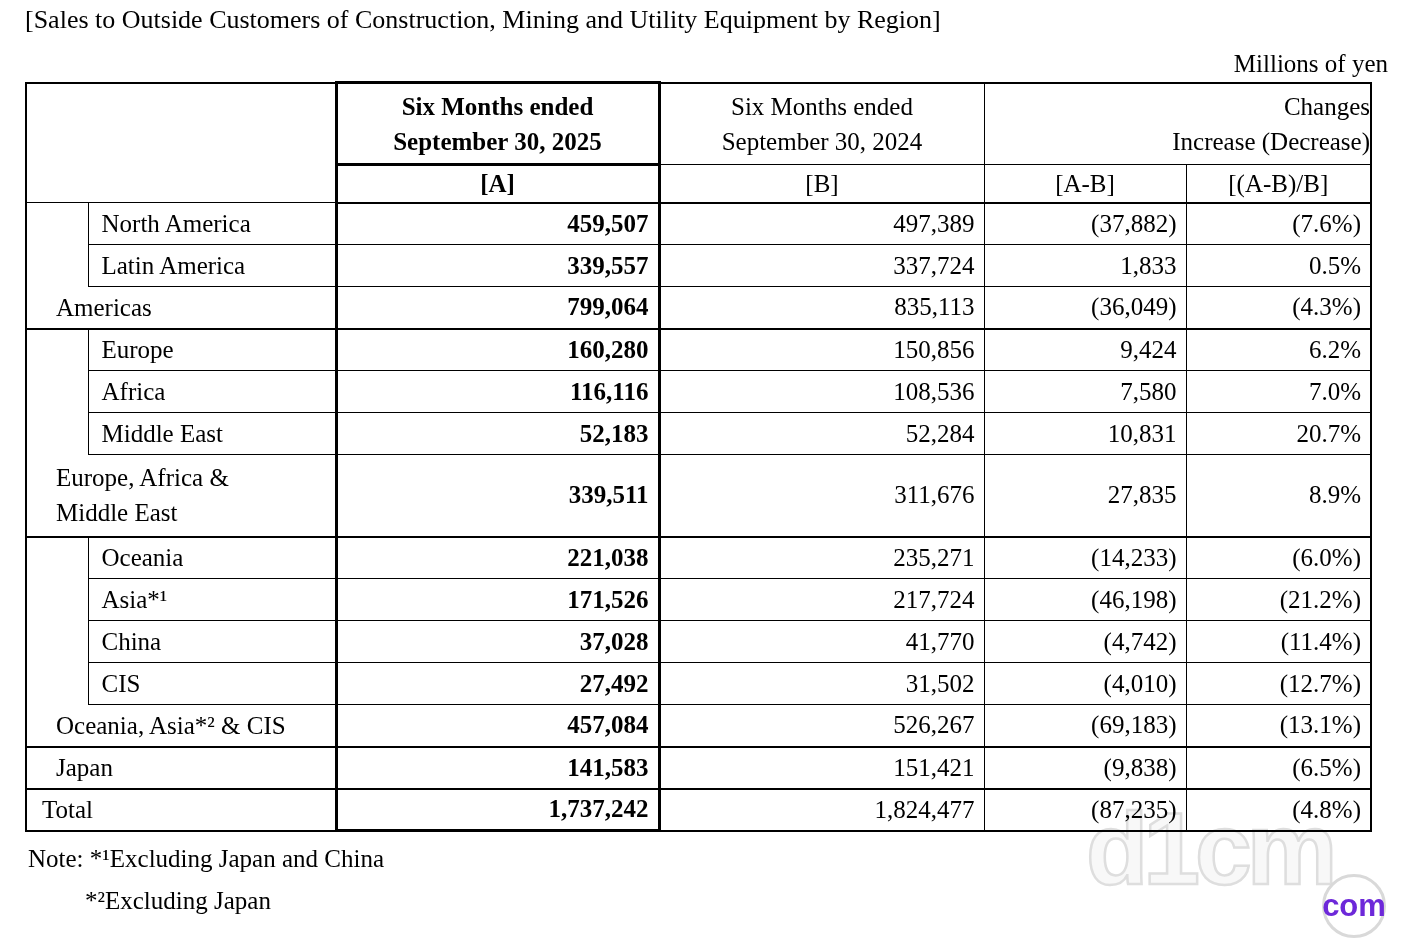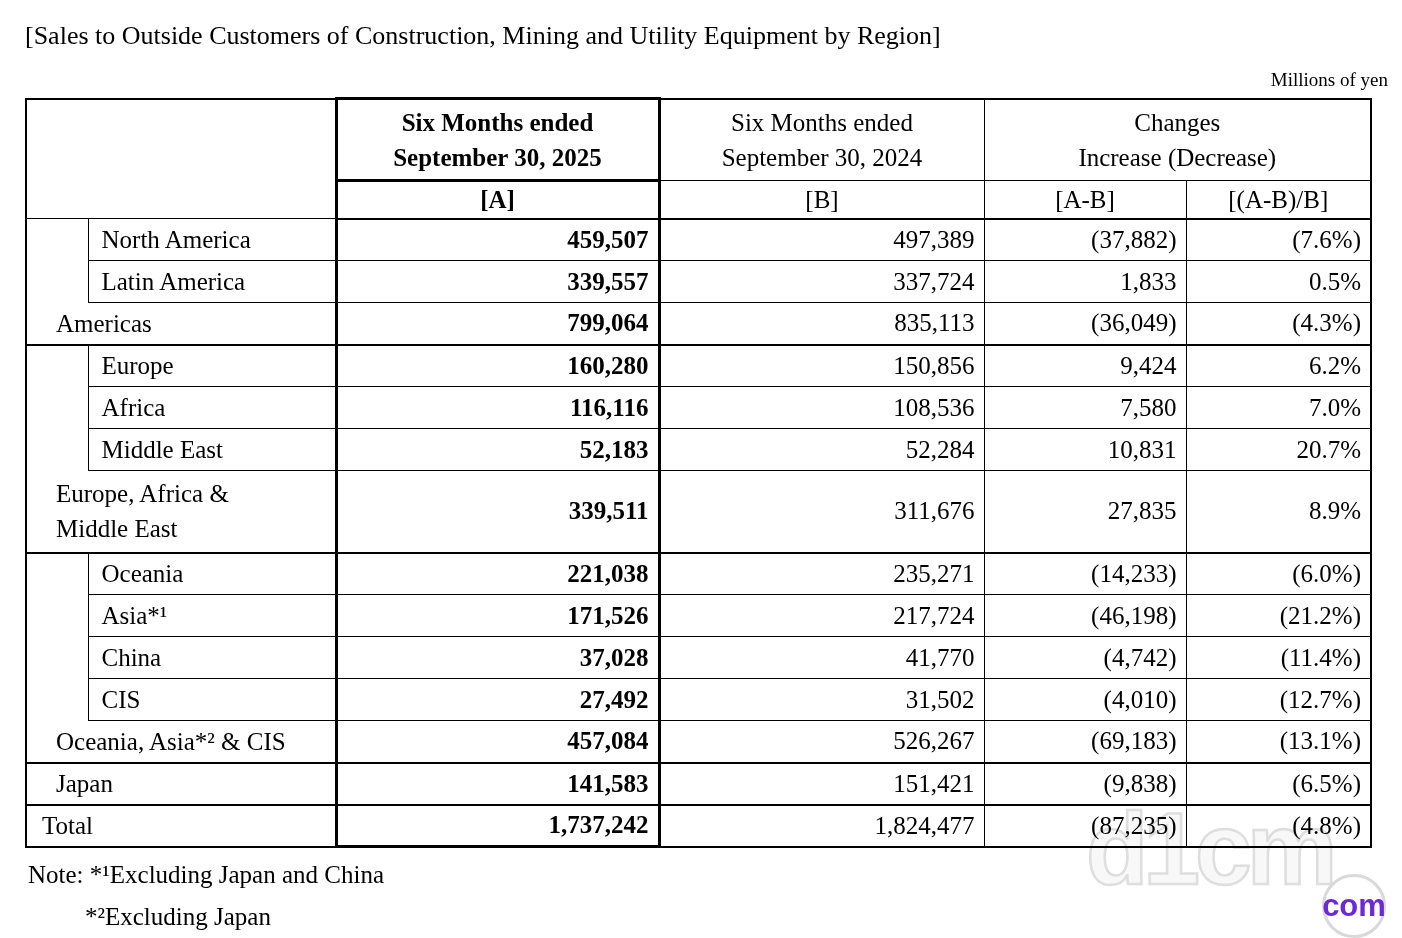--- a/index.html
+++ b/index.html
@@ -18,7 +18,7 @@
   .page-title {
     font-size: 26px;
     line-height: 32px;
-    margin: 20px 0 0 25px;
+    margin: 4px 0 0 25px;
   }
   .unit-label {
     font-size: 19px;

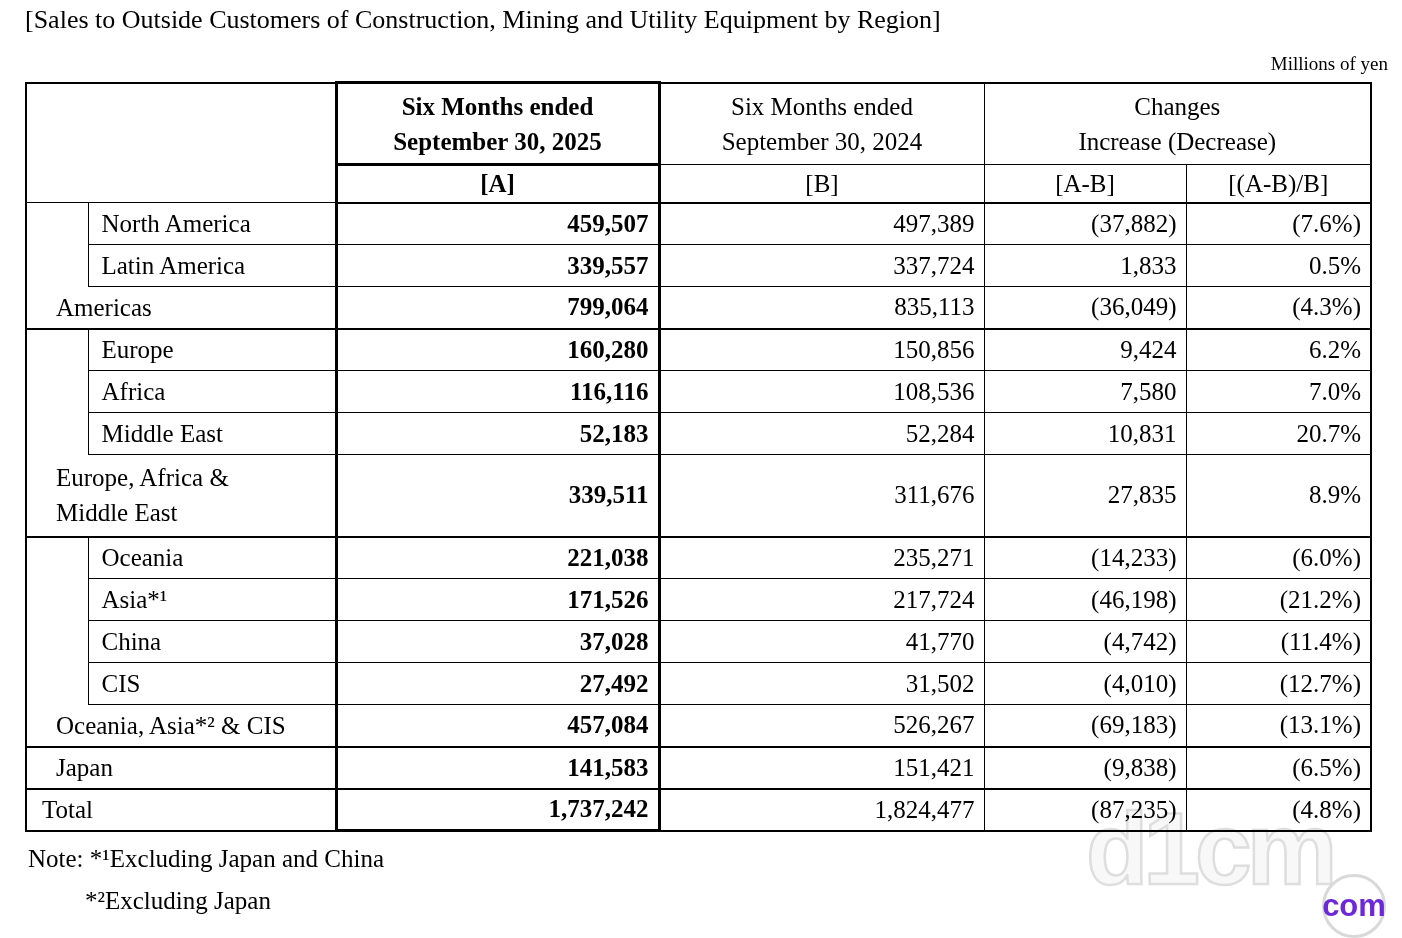--- a/index.html
+++ b/index.html
@@ -21,7 +21,7 @@
     margin: 4px 0 0 25px;
   }
   .unit-label {
-    font-size: 19px;
+    font-size: 25px;
     line-height: 30px;
     text-align: right;
     margin: 13px 14px 2px 0;

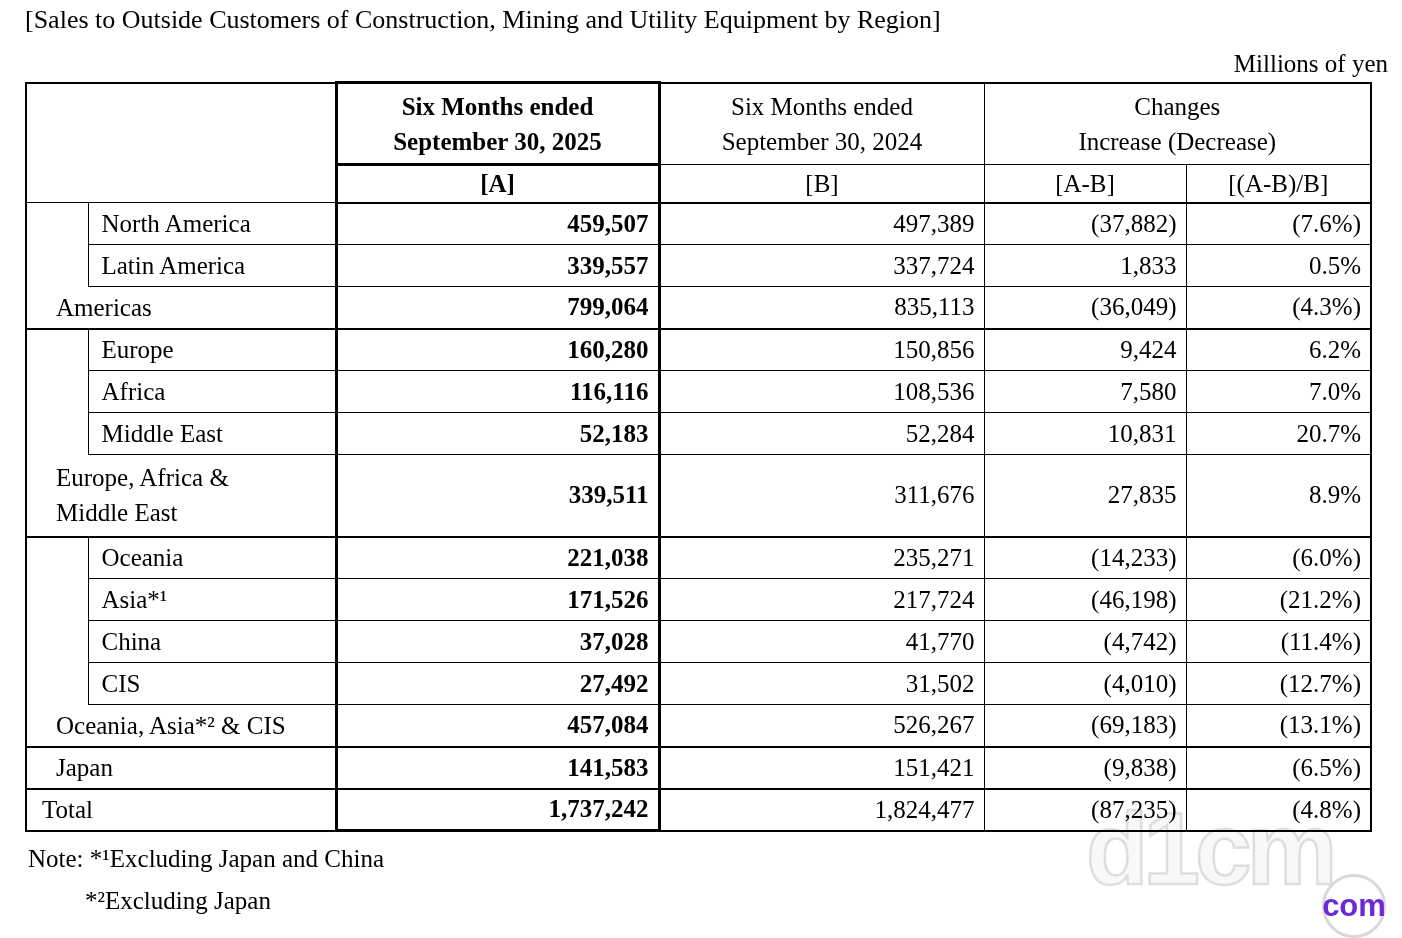--- a/index.html
+++ b/index.html
@@ -142,7 +142,7 @@
 September 30, 2025</th>
         <th class="grouplabel" style="text-align:center;padding-left:0">Six Months ended
 September 30, 2024</th>
-        <th colspan="2" class="grouplabel" style="text-align:center;padding-left:0">Changes
+        <th colspan="2" class="grouplabel" style="text-align:right;padding-left:0">Changes
 Increase (Decrease)</th>
       </tr>
       <tr class="h2">

